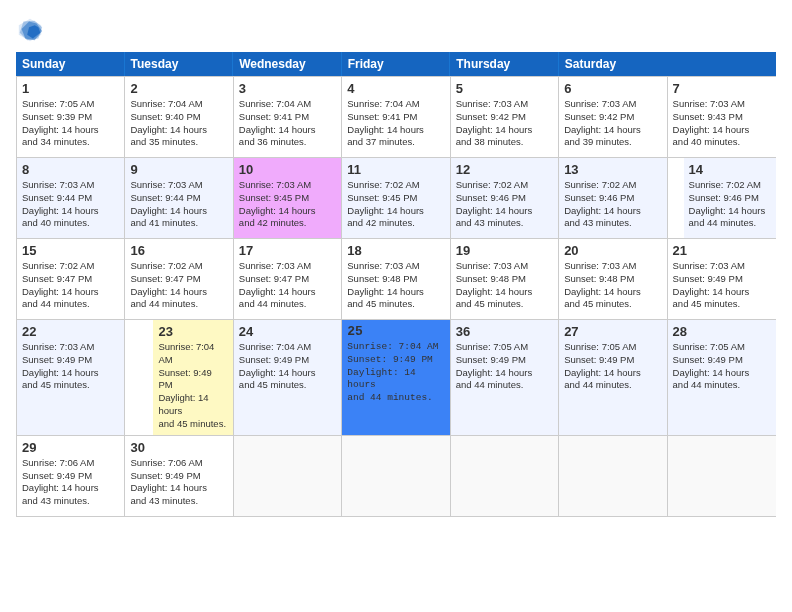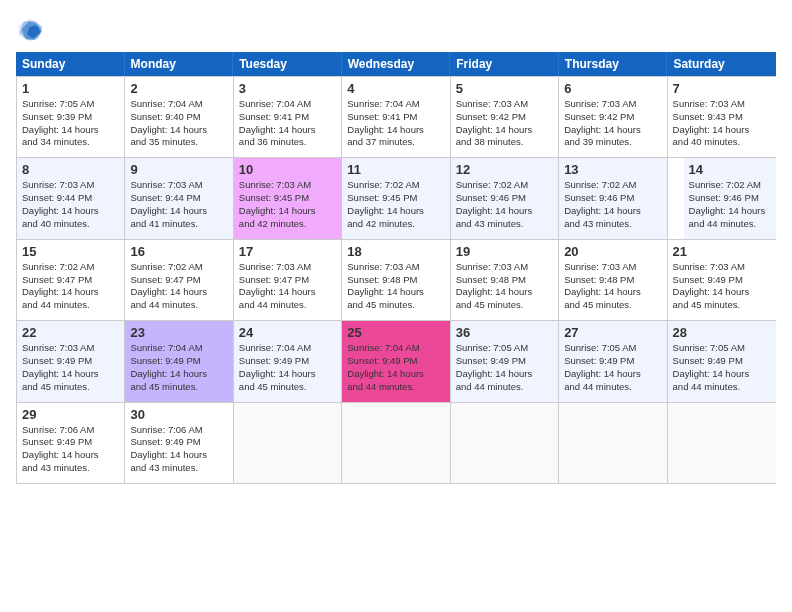--- a/index.html
+++ b/index.html
@@ -144,7 +144,6 @@
   <div class="calendar">
     <div class="cal-header">
     <div class="cal-header-cell">Sunday</div>
-        <div class="cal-header-cell">Monday</div>
         <div class="cal-header-cell">Tuesday</div>
         <div class="cal-header-cell">Wednesday</div>
         <div class="cal-header-cell">Friday</div>

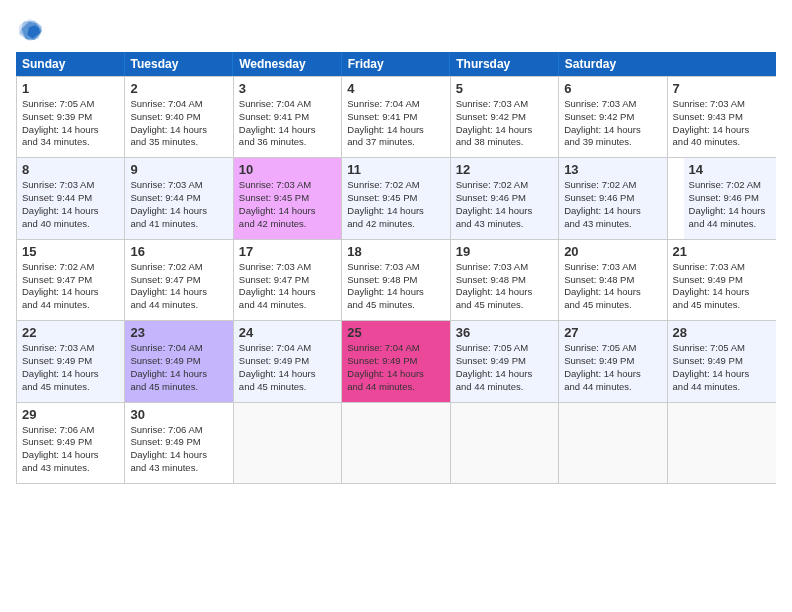--- a/index.html
+++ b/index.html
@@ -246,7 +246,7 @@
             <span class="day-num">22</span>
             <div class="cell-text">Sunrise: 7:03 AM<br>Sunset: 9:49 PM<br>Daylight: 14 hours<br>and 45 minutes.</div>
           </div>
-          <div class="cal-cell" style="background: #c4b5fd;">
+          <div class="cal-cell" style="background: #fef9c3; margin-left: 28px;">
             <span class="day-num">23</span>
             <div class="cell-text">Sunrise: 7:04 AM<br>Sunset: 9:49 PM<br>Daylight: 14 hours<br>and 45 minutes.</div>
           </div>

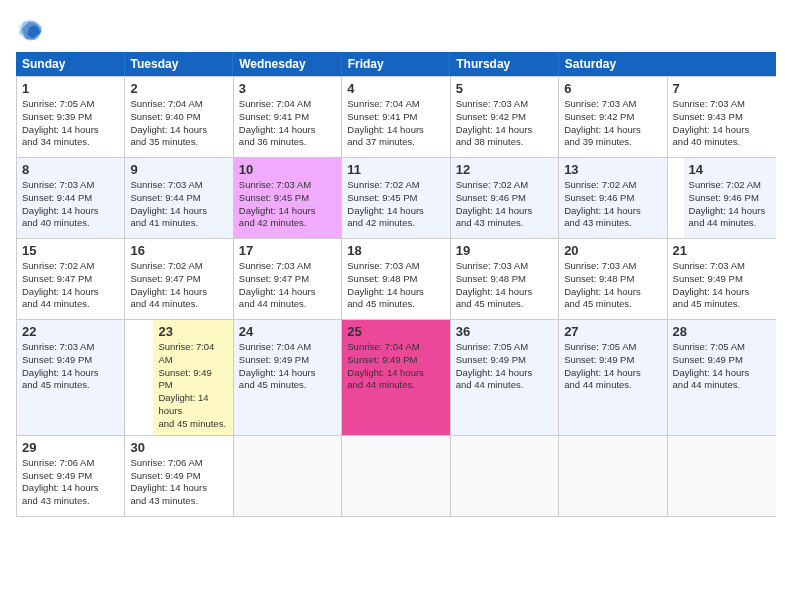--- a/index.html
+++ b/index.html
@@ -254,7 +254,7 @@
             <span class="day-num">24</span>
             <div class="cell-text">Sunrise: 7:04 AM<br>Sunset: 9:49 PM<br>Daylight: 14 hours<br>and 45 minutes.</div>
           </div>
-          <div class="cal-cell" style="background: #ec4899;">
+          <div class="cal-cell" style="background: #3b82f6; font-family: Liberation Mono, monospace;">
             <span class="day-num">25</span>
             <div class="cell-text">Sunrise: 7:04 AM<br>Sunset: 9:49 PM<br>Daylight: 14 hours<br>and 44 minutes.</div>
           </div>

